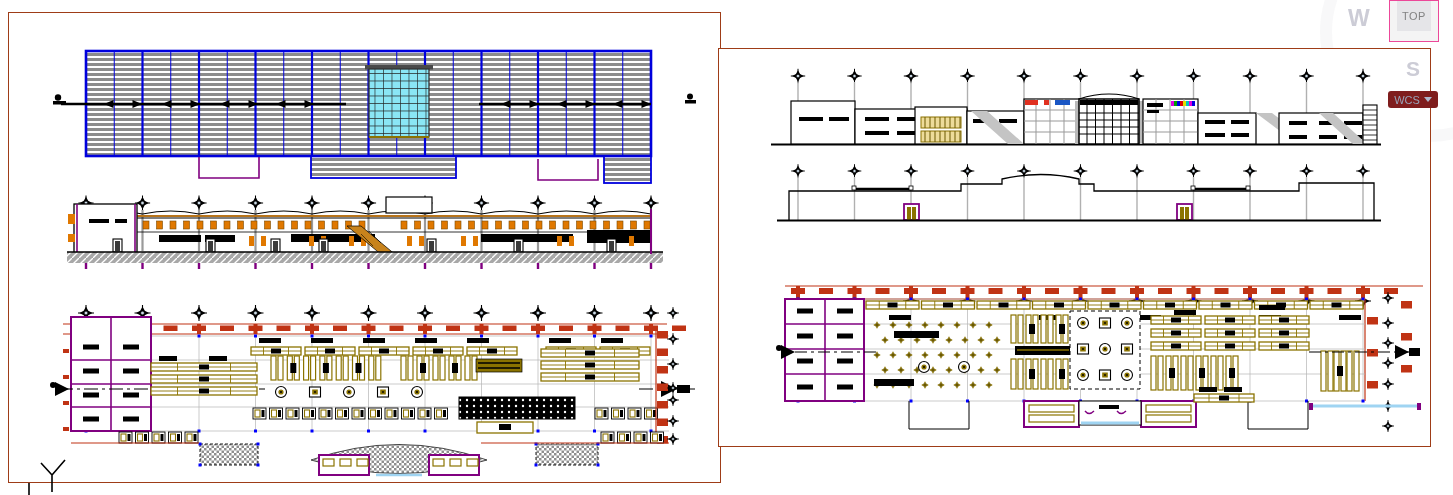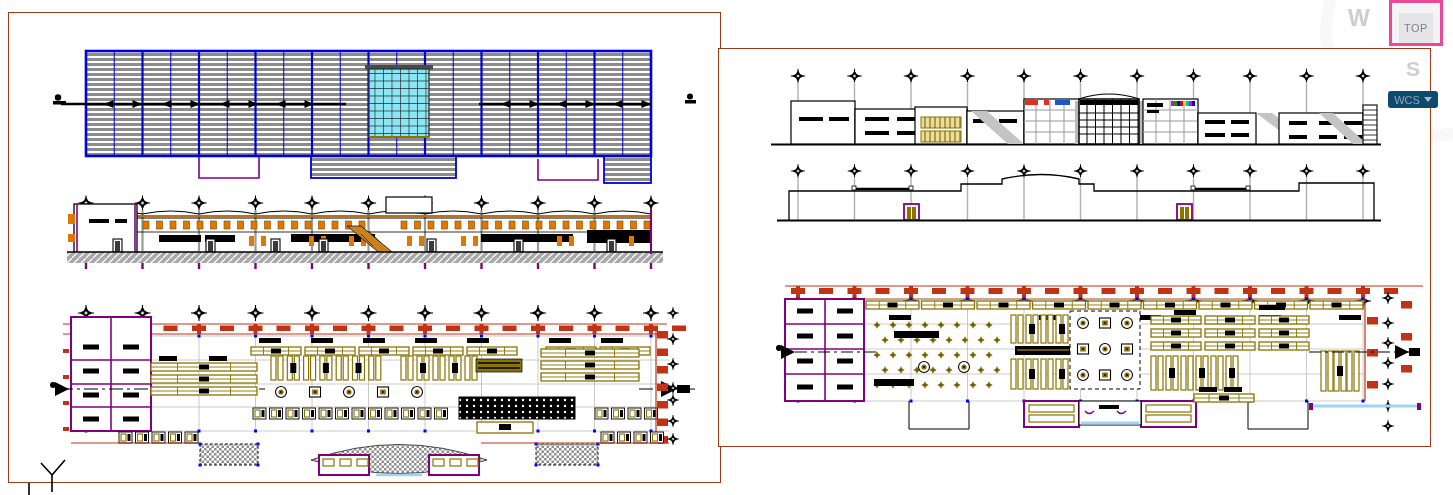--- a/index.html
+++ b/index.html
@@ -14,7 +14,7 @@
   #w-label{left:1348px;top:5px;font-size:23px;}
   #s-label{left:1406px;top:57px;font-size:21px;}
   .viewcube{position:absolute;left:1389px;top:0;width:48px;height:40px;background:#f4f4f4;
-    border:3px solid #ec4899;display:flex;align-items:flex-end;justify-content:center;cursor:pointer;}
+    border:1px solid #ec4899;display:flex;align-items:flex-start;justify-content:center;cursor:pointer;}
   .viewcube-face{width:34px;height:30px;background:#e5e5e8;display:flex;align-items:center;
     justify-content:center;font-size:11px;color:#838383;letter-spacing:.5px;}
   .wcs{position:absolute;left:1388px;top:91px;width:50px;height:17px;background:#0c4a6e;border-radius:3px;

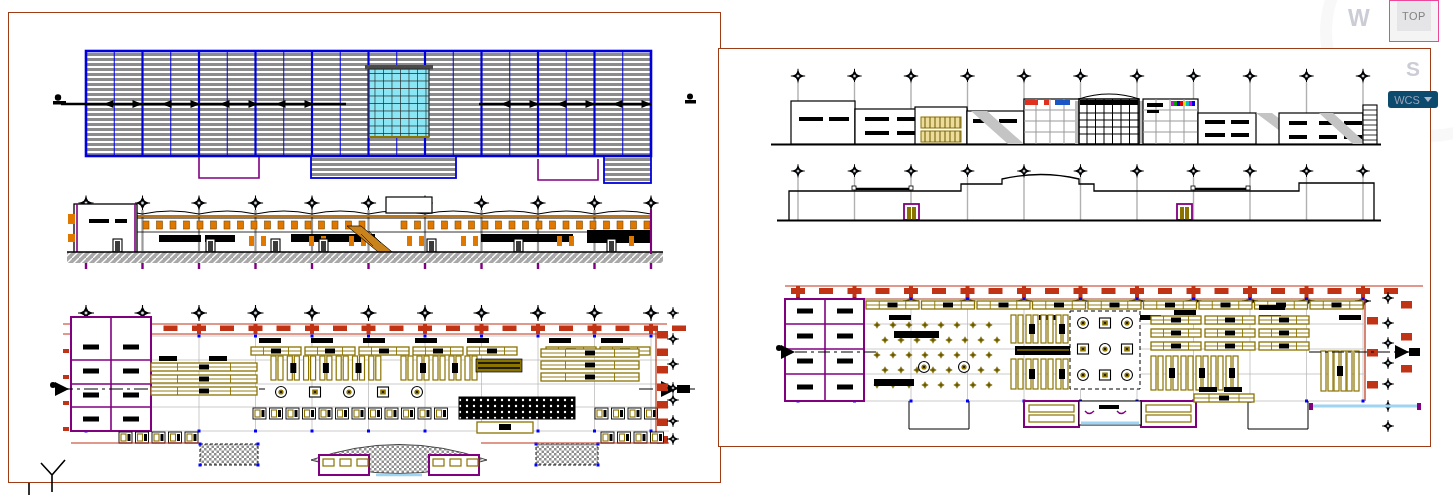--- a/index.html
+++ b/index.html
@@ -17,7 +17,7 @@
     border:1px solid #ec4899;display:flex;align-items:flex-start;justify-content:center;cursor:pointer;}
   .viewcube-face{width:34px;height:30px;background:#e5e5e8;display:flex;align-items:center;
     justify-content:center;font-size:11px;color:#838383;letter-spacing:.5px;}
-  .wcs{position:absolute;left:1388px;top:91px;width:50px;height:17px;background:#0c4a6e;border-radius:3px;
+  .wcs{position:absolute;left:1388px;top:91px;width:50px;height:17px;background:#7f1d1d;border-radius:3px;
     display:flex;align-items:center;justify-content:center;gap:4px;font-size:11px;color:#99a3b8;cursor:pointer;}
   .wcs-arrow{width:0;height:0;border-left:4px solid transparent;border-right:4px solid transparent;
     border-top:5px solid #aeb8cd;}

